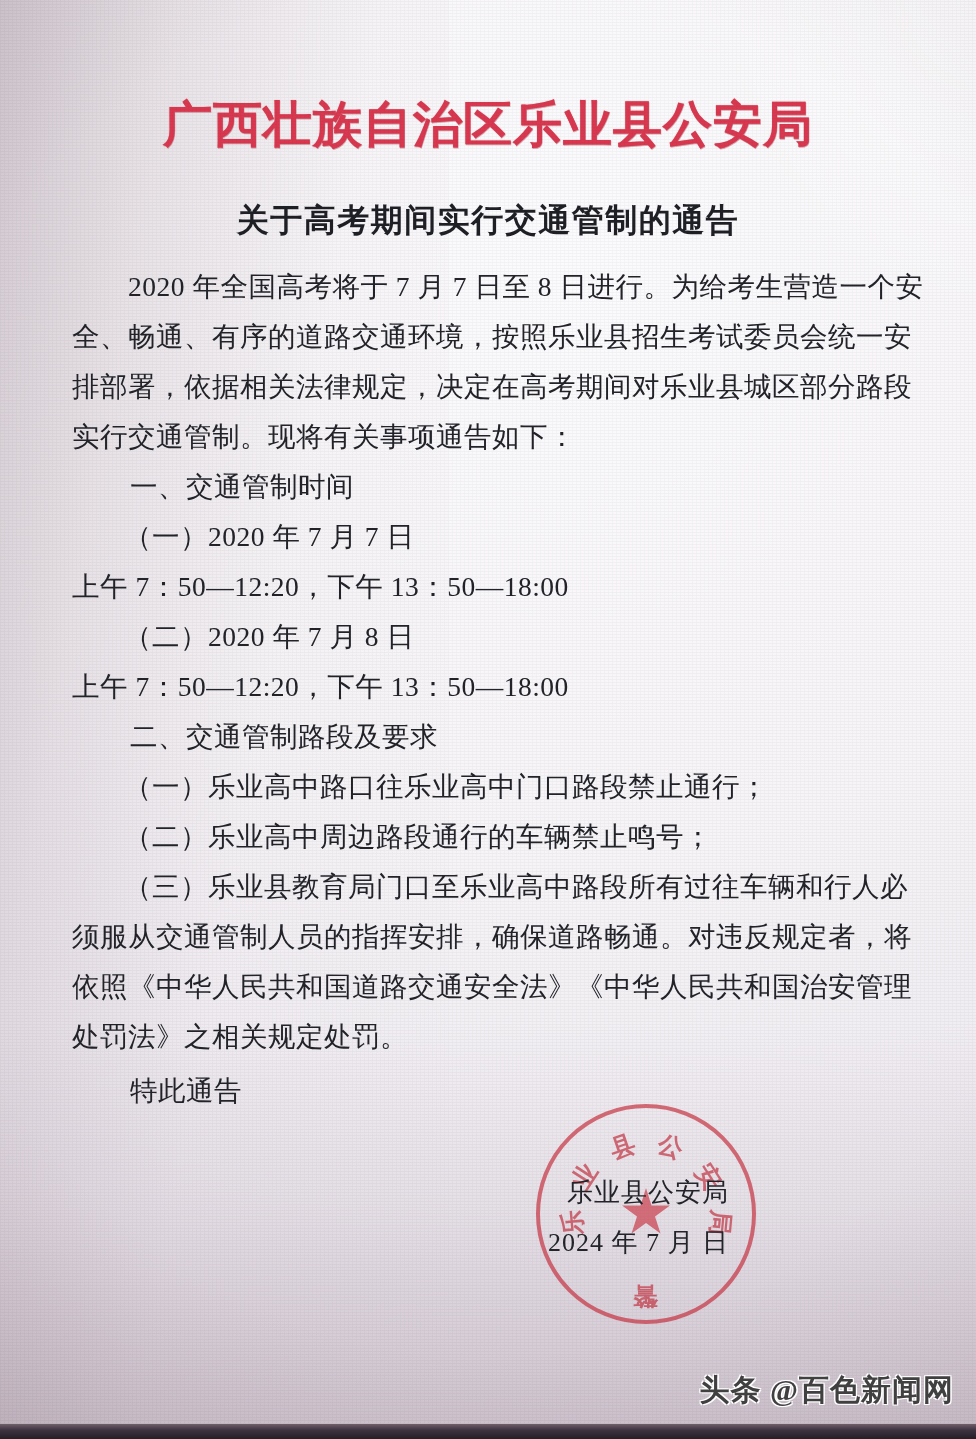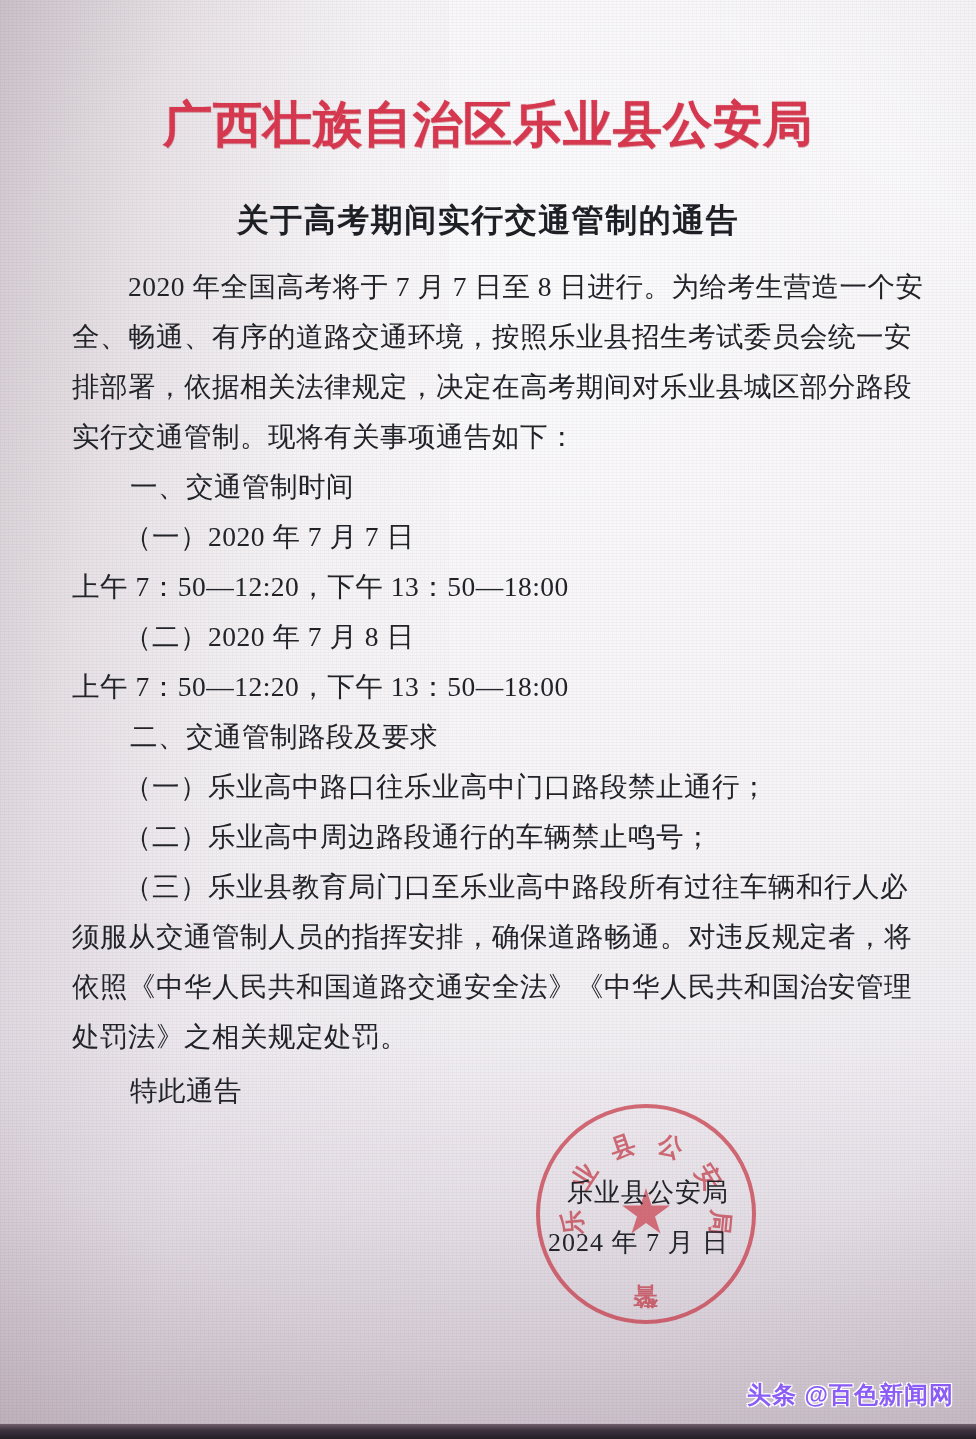--- a/index.html
+++ b/index.html
@@ -178,11 +178,11 @@
     position: absolute;
     right: 22px;
     bottom: 28px;
-    font-family: Liberation Sans, sans-serif;
-    font-weight: 700;
-    font-size: 24px;
+    font-family: Liberation Serif, serif;
+    font-weight: 700;
+    font-size: 30px;
     letter-spacing: 1px;
-    color: #8b5cf6;
+    color: #404040;
     text-shadow:
       -1.3px -1.3px 0 rgba(255,255,255,0.95),
        1.3px -1.3px 0 rgba(255,255,255,0.95),

